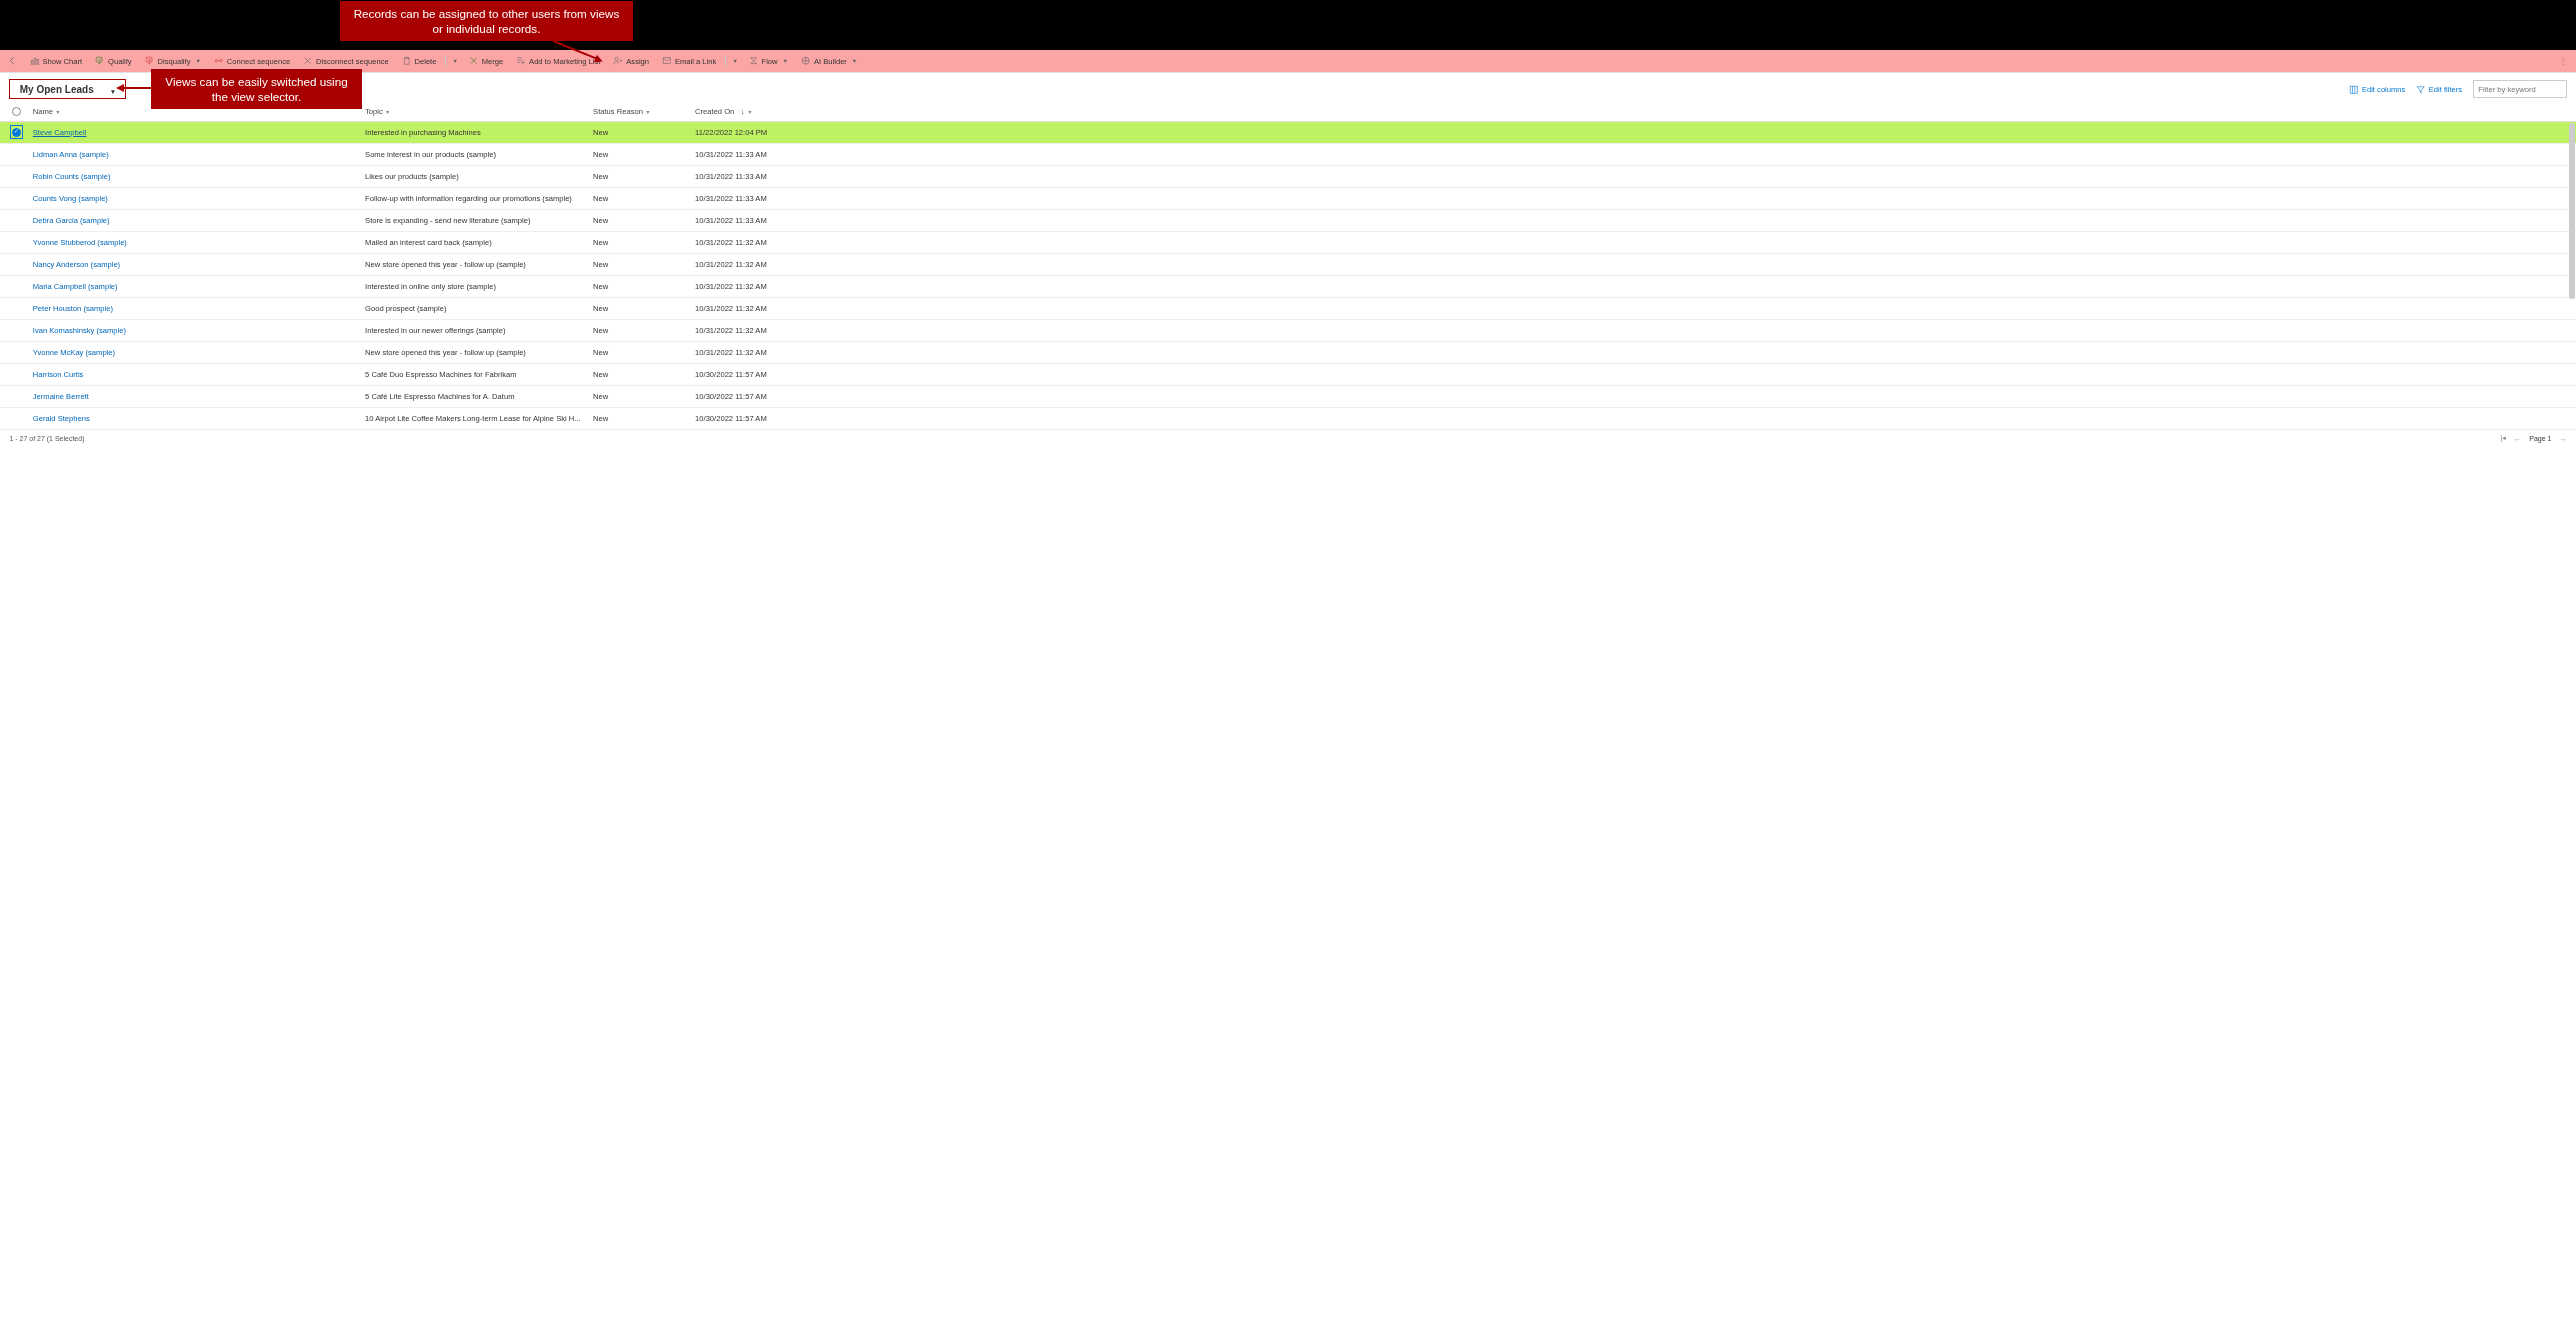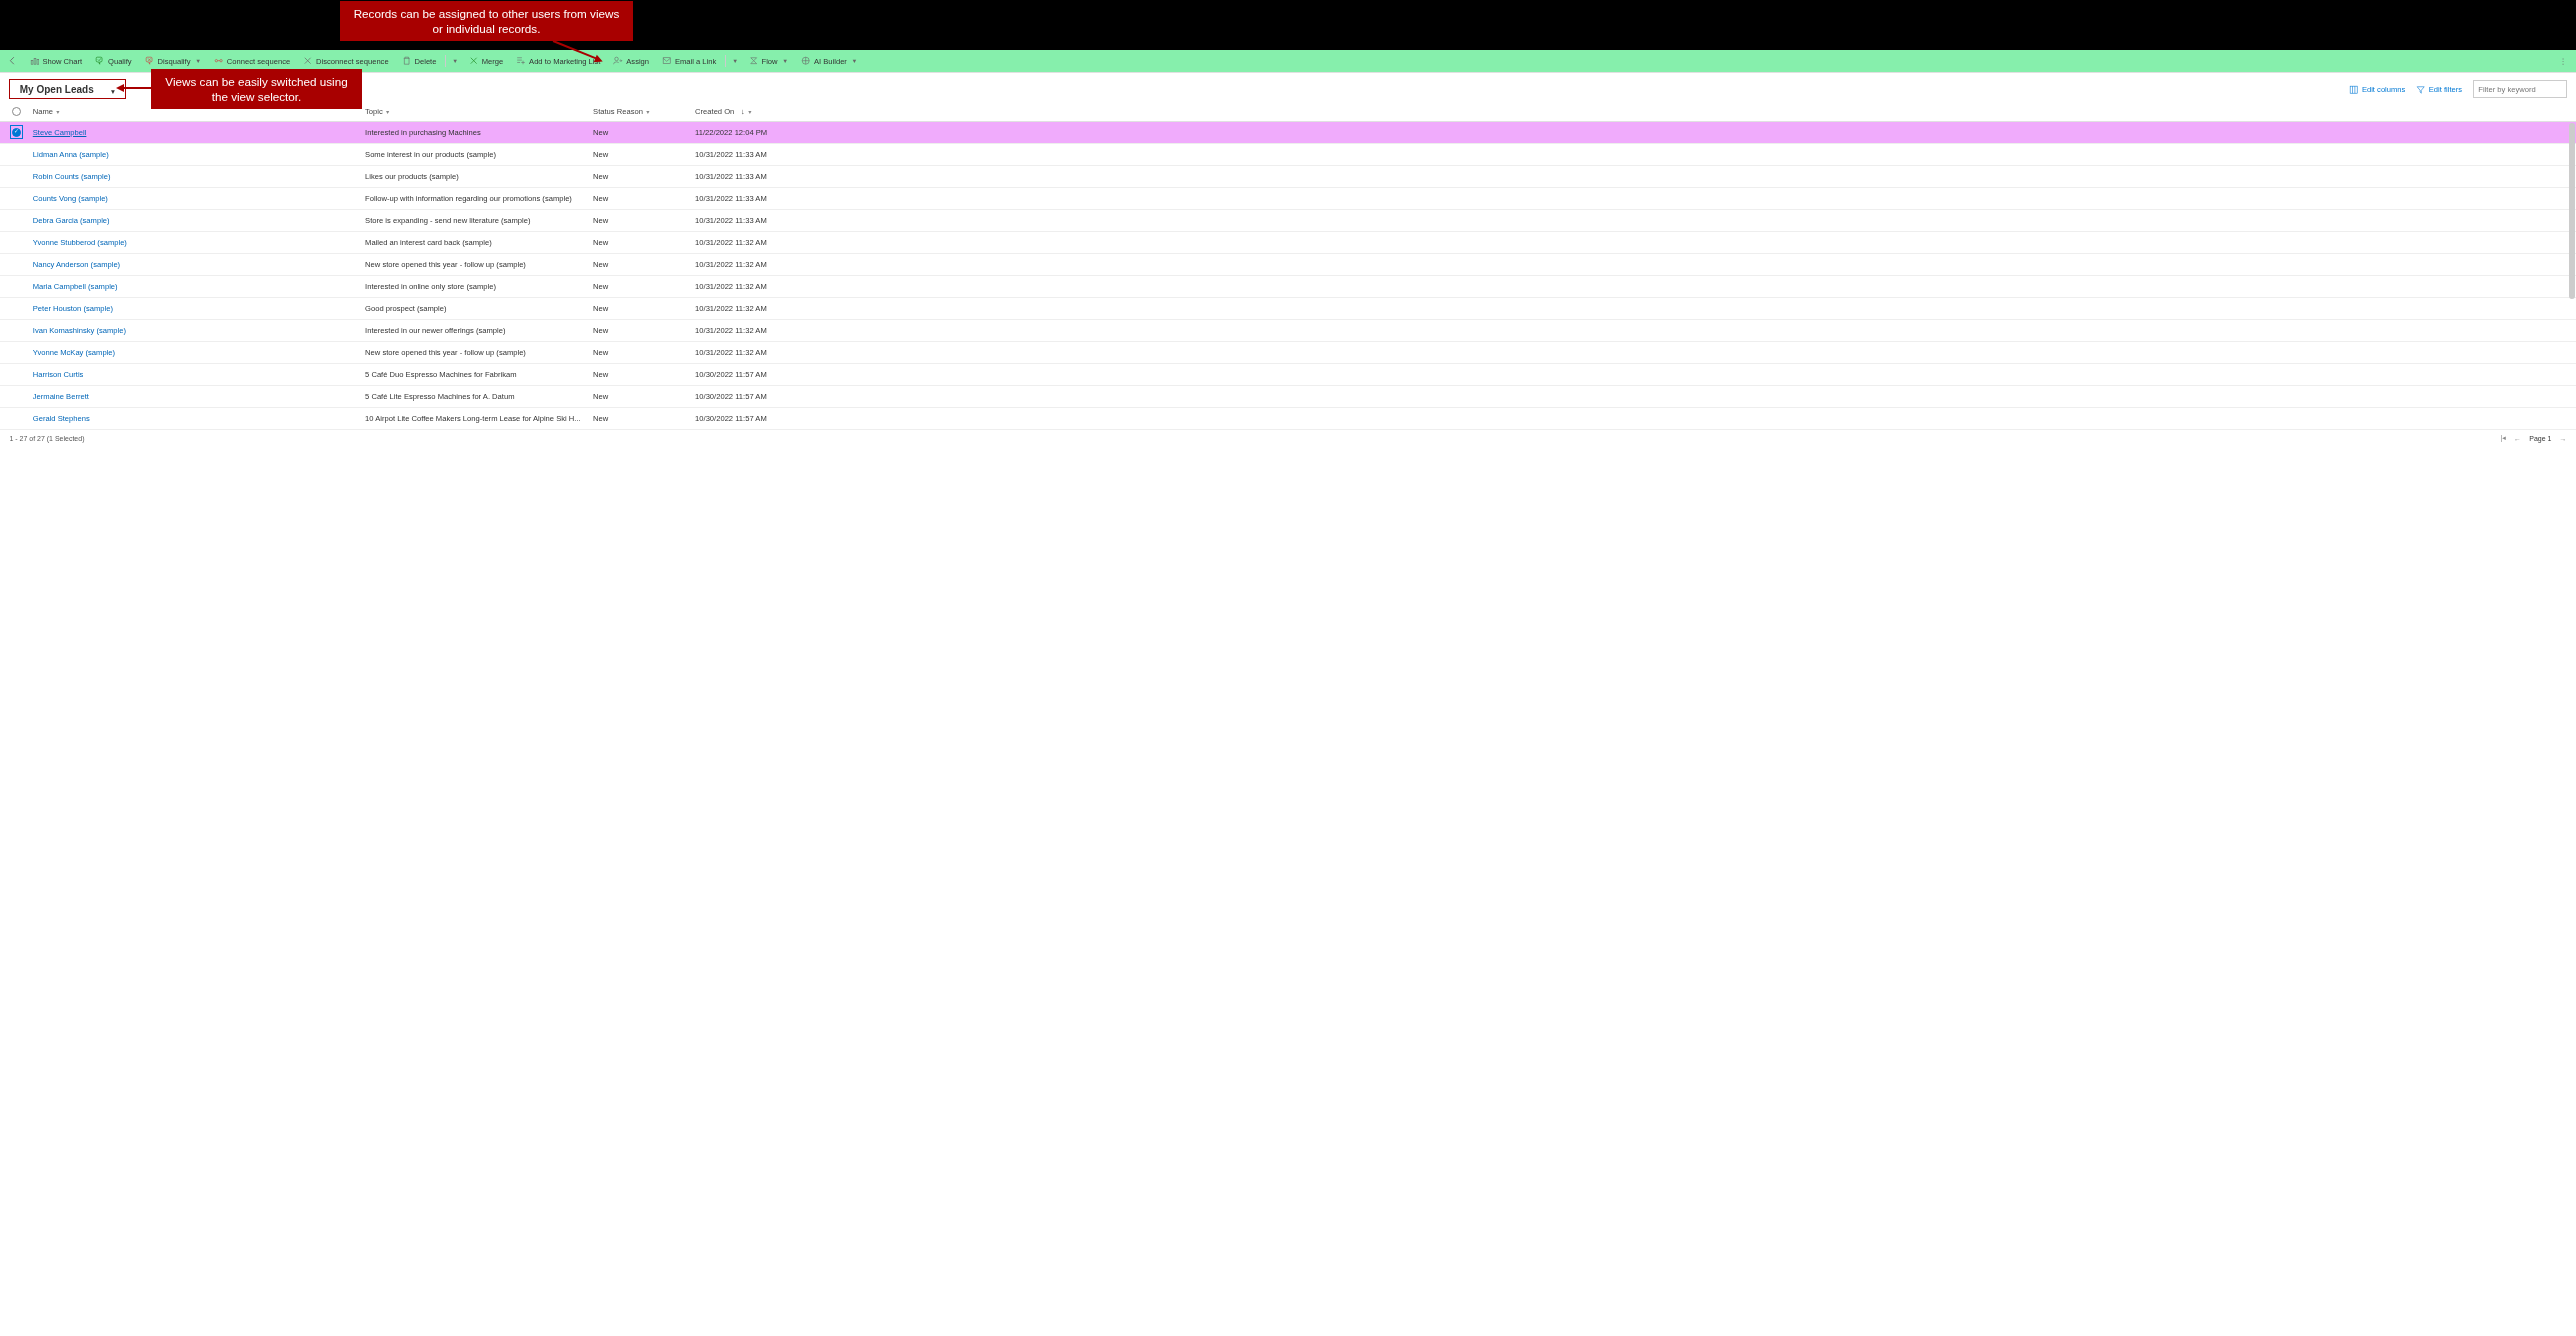--- a/index.html
+++ b/index.html
@@ -14,7 +14,7 @@
   .red-arrow-mid{position:absolute;top:87px;left:123px;z-index:6;}
   .red-arrow-mid::before{content:"";position:absolute;width:28px;height:2.3px;background:#a80000;}
   .red-arrow-mid::after{content:"";position:absolute;left:-7px;top:-3.5px;border-right:8.2px solid #a80000;border-top:4.7px solid transparent;border-bottom:4.7px solid transparent;}
-  .cmdbar{display:flex;align-items:center;height:23.4px;border-bottom:0.6px solid #e1e1e1;padding:0 3.5px;gap:1.2px;background:#86efac;}
+  .cmdbar{display:flex;align-items:center;height:23.4px;border-bottom:0.6px solid #e1e1e1;padding:0 3.5px;gap:1.2px;background:#fca5a5;}
   .cmd{display:flex;align-items:center;gap:3.5px;padding:0 5.9px;height:19px;font-size:7.6px;color:#333;cursor:pointer;white-space:nowrap;}
   .cmd .chev{font-size:5.9px;color:#666;margin-left:1.2px;}
   .vdiv{width:0.6px;height:11.7px;background:#ccc;margin:0 1.2px;}

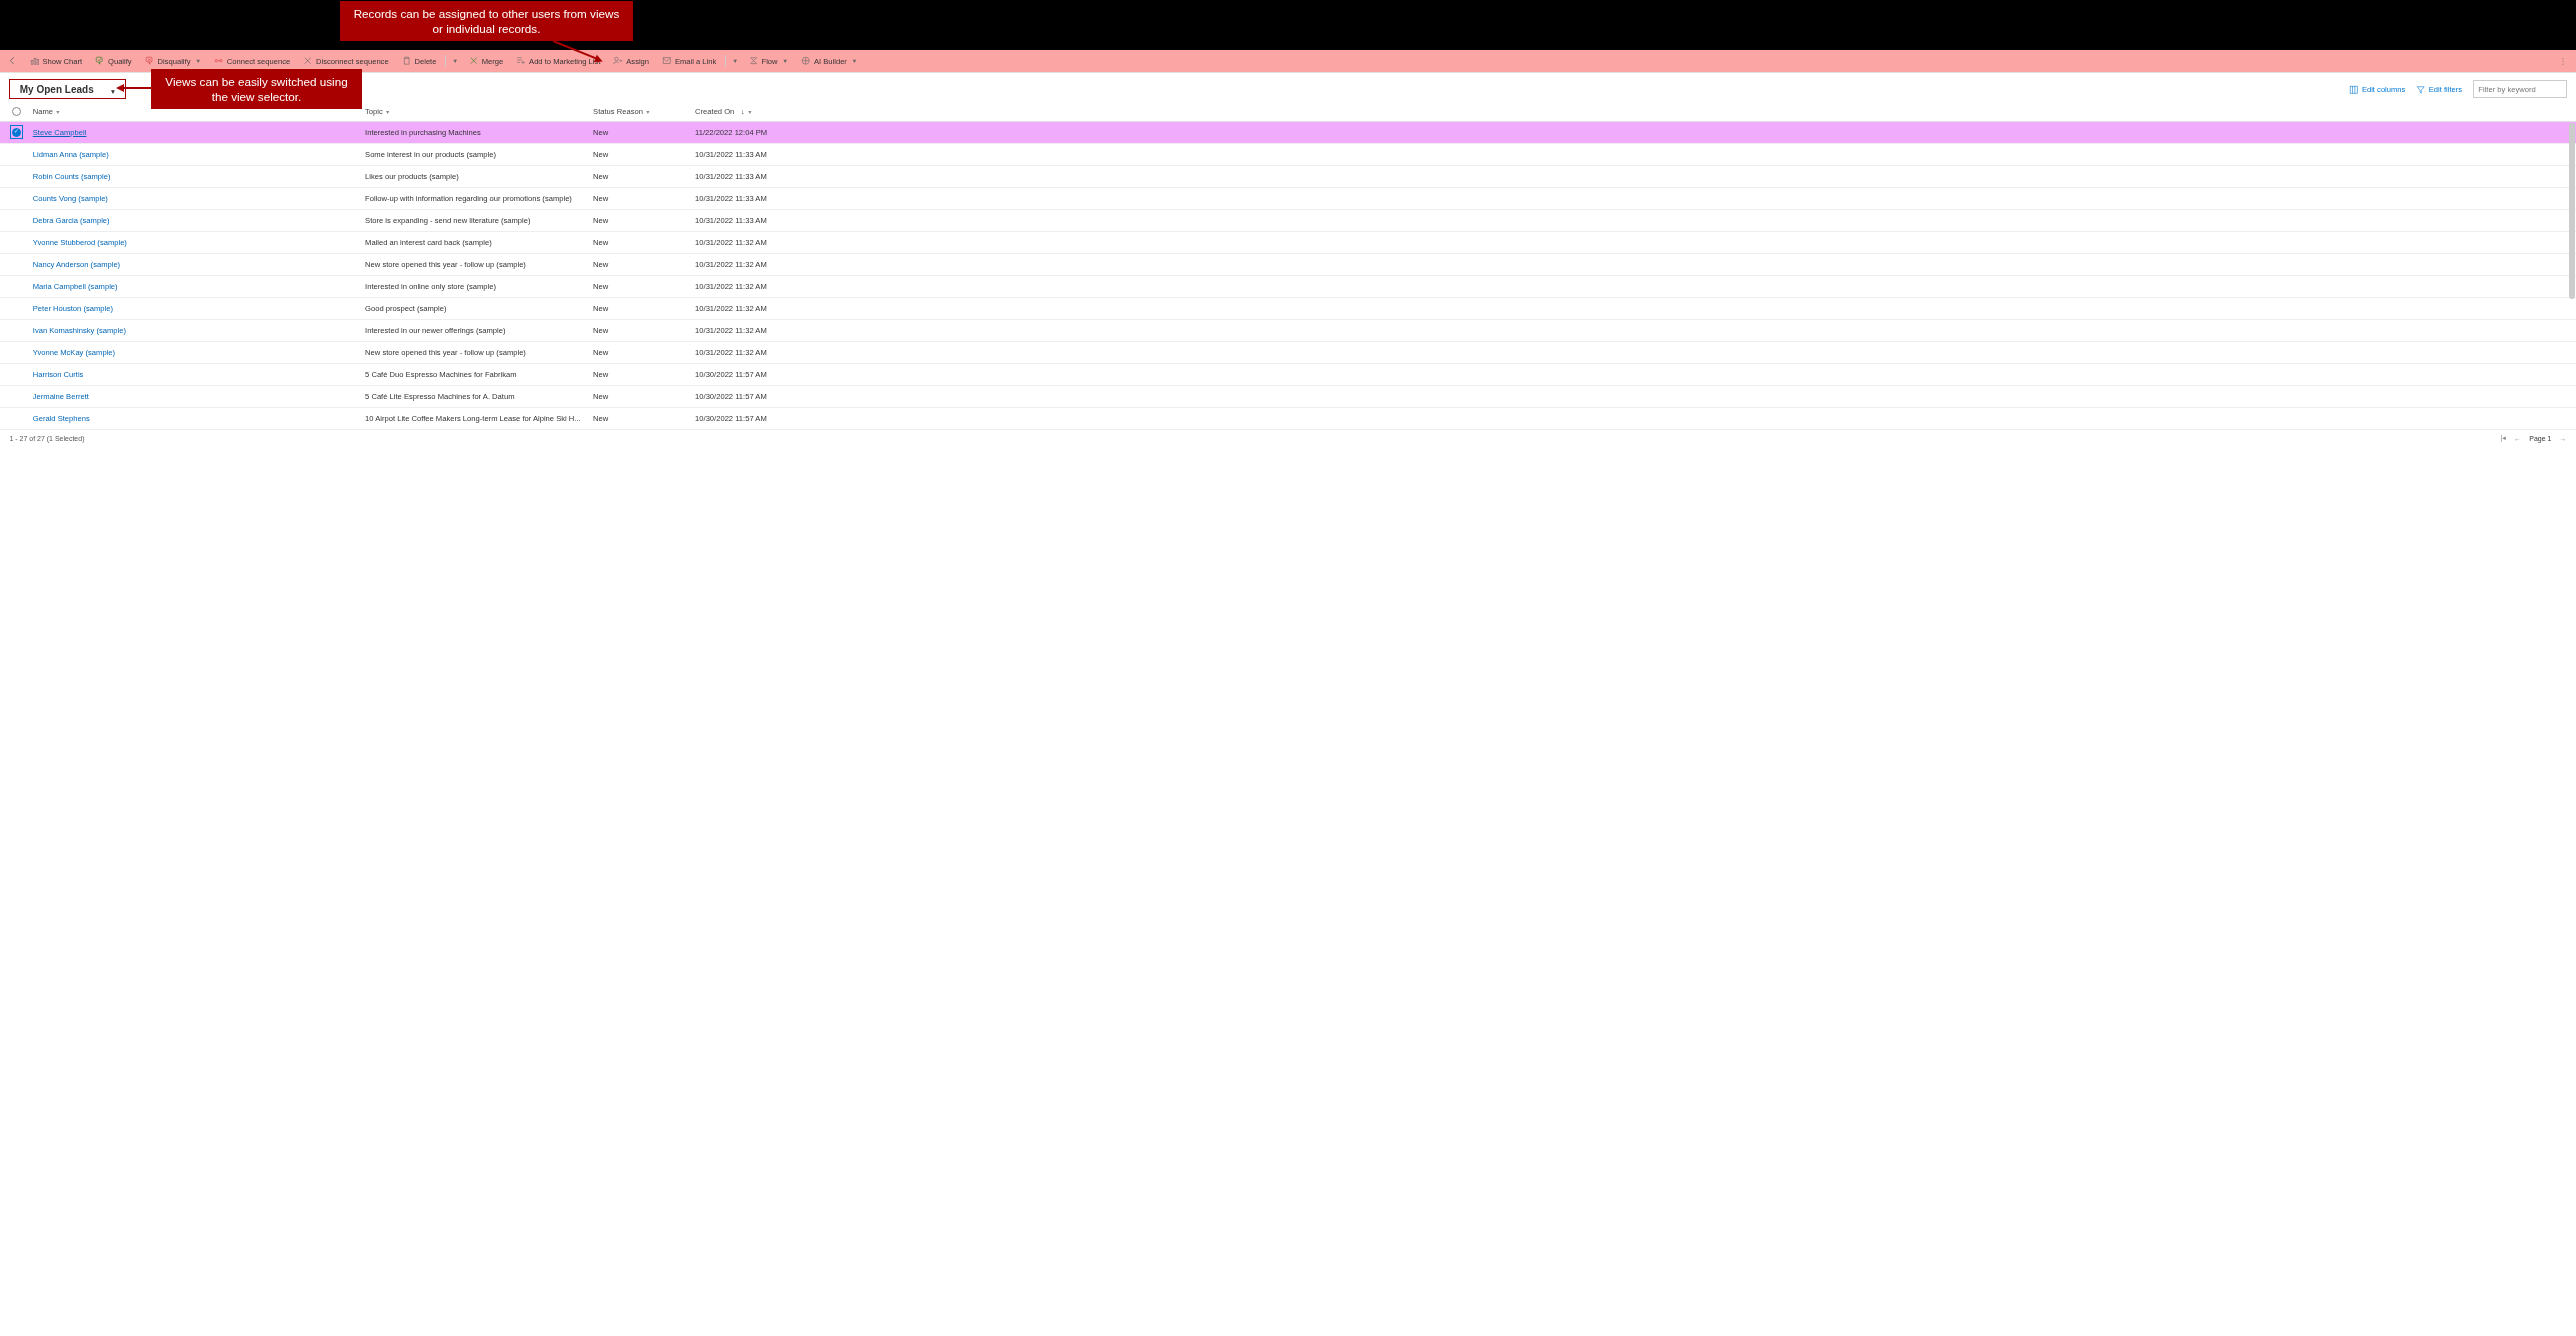--- a/index.html
+++ b/index.html
@@ -36,7 +36,7 @@
   .hdr .chev{font-size:5.3px;color:#888;}
   .rows{}
   .row{display:flex;align-items:center;height:22px;border-bottom:0.6px solid #eee;padding:0 4.7px;font-size:7.6px;}
-  .row.sel{background:#f0abfc;}
+  .row.sel{background:#bef264;}
   .row .col-check .circle{width:9.4px;height:9.4px;border:0.6px solid #888;border-radius:50%;display:inline-block;}
   .row.sel .col-check .circle{background:#0078d4;border-color:#0078d4;position:relative;}
   .row.sel .col-check .circle::after{content:"✓";color:#fff;font-size:5.9px;position:absolute;left:1.2px;top:-0.6px;}

